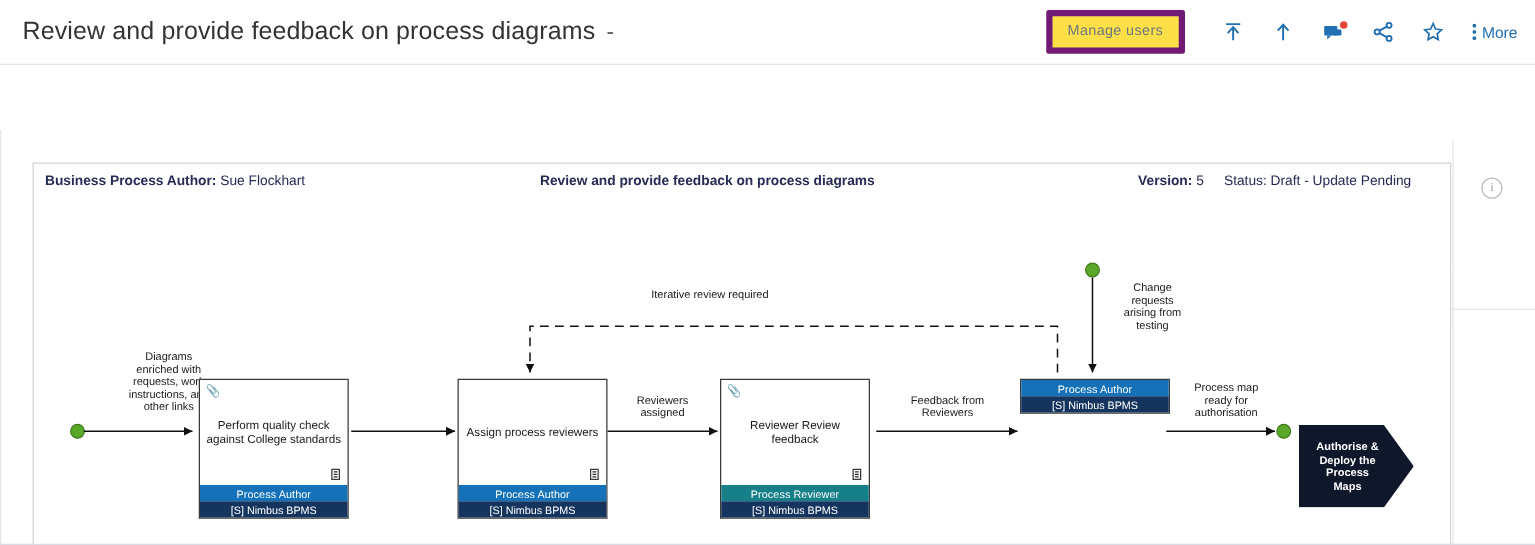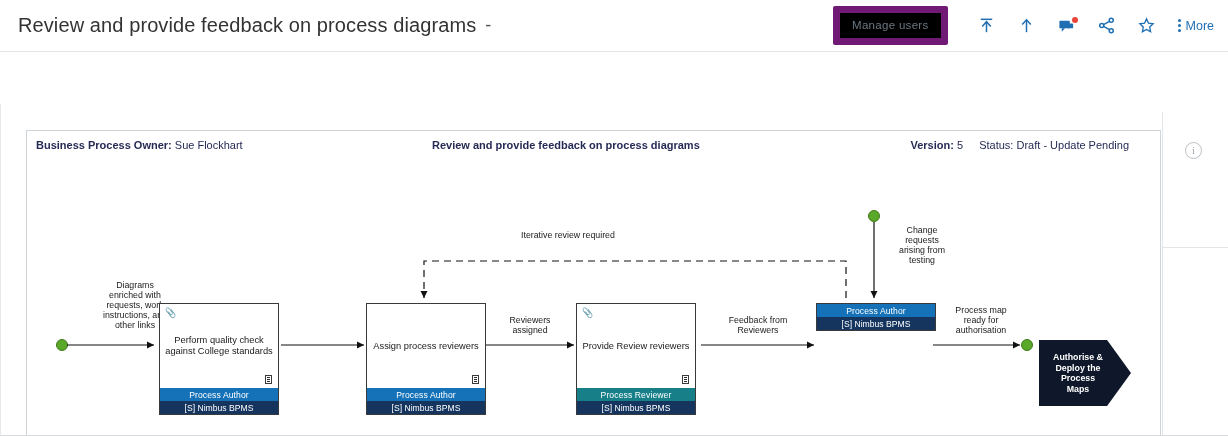--- a/index.html
+++ b/index.html
@@ -40,8 +40,8 @@
     gap: 0px;
   }
   .manage-users-btn {
-    border: 7px solid #701a75;
-    background: #000000;
+    border: 5px solid #701a75;
+    background: #fde047;
     color: #6b7780;
     font-size: 11.5px;
     font-family: "Liberation Sans", sans-serif;

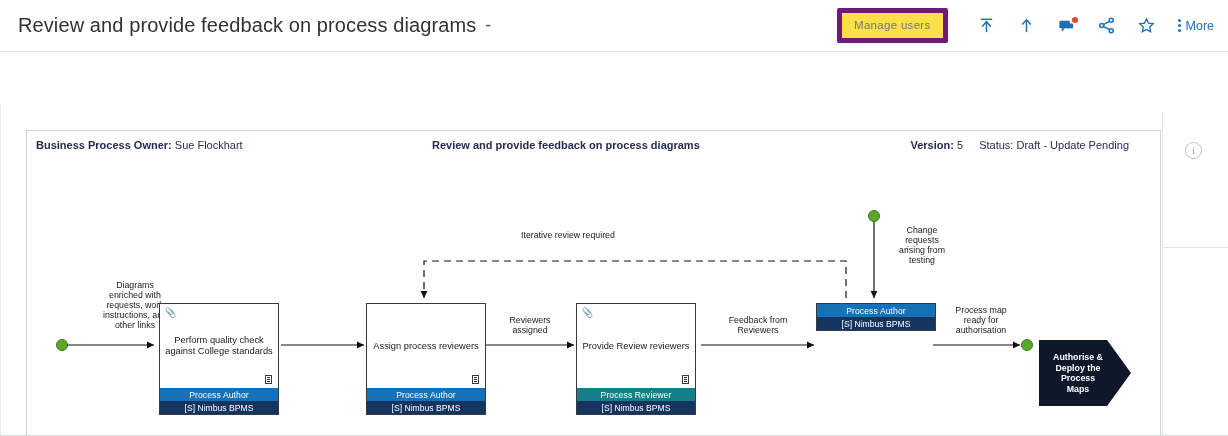--- a/index.html
+++ b/index.html
@@ -335,7 +335,7 @@
   <div class="diagram-inner">
 
     <div class="hdr-owner">
-      <b>Business Process Owner:</b>
+      <b>Business Process Author:</b>
       <span>Sue Flockhart</span>
     </div>
     <div class="hdr-center">Review and provide feedback on process diagrams</div>

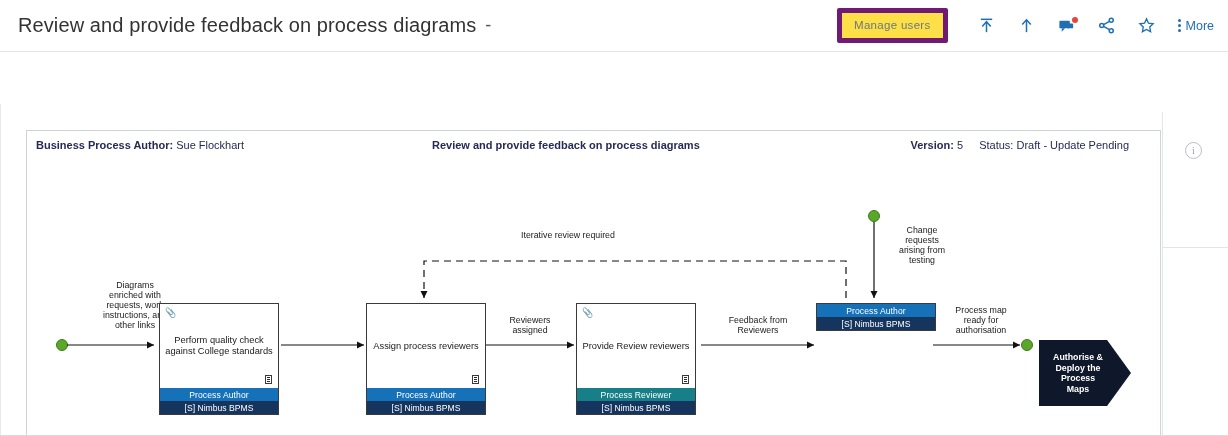--- a/index.html
+++ b/index.html
@@ -412,7 +412,7 @@
     <div class="act" style="left:550px; top:173px;">
       <div class="act-body">
         <span class="clip-icon">📎</span>
-        <span class="act-text" style="white-space:pre-line;">Provide Review reviewers</span>
+        <span class="act-text" style="white-space:pre-line;">Reviewer Review feedback</span>
         <span class="doc-icon">
             <i></i>
             <i></i>

